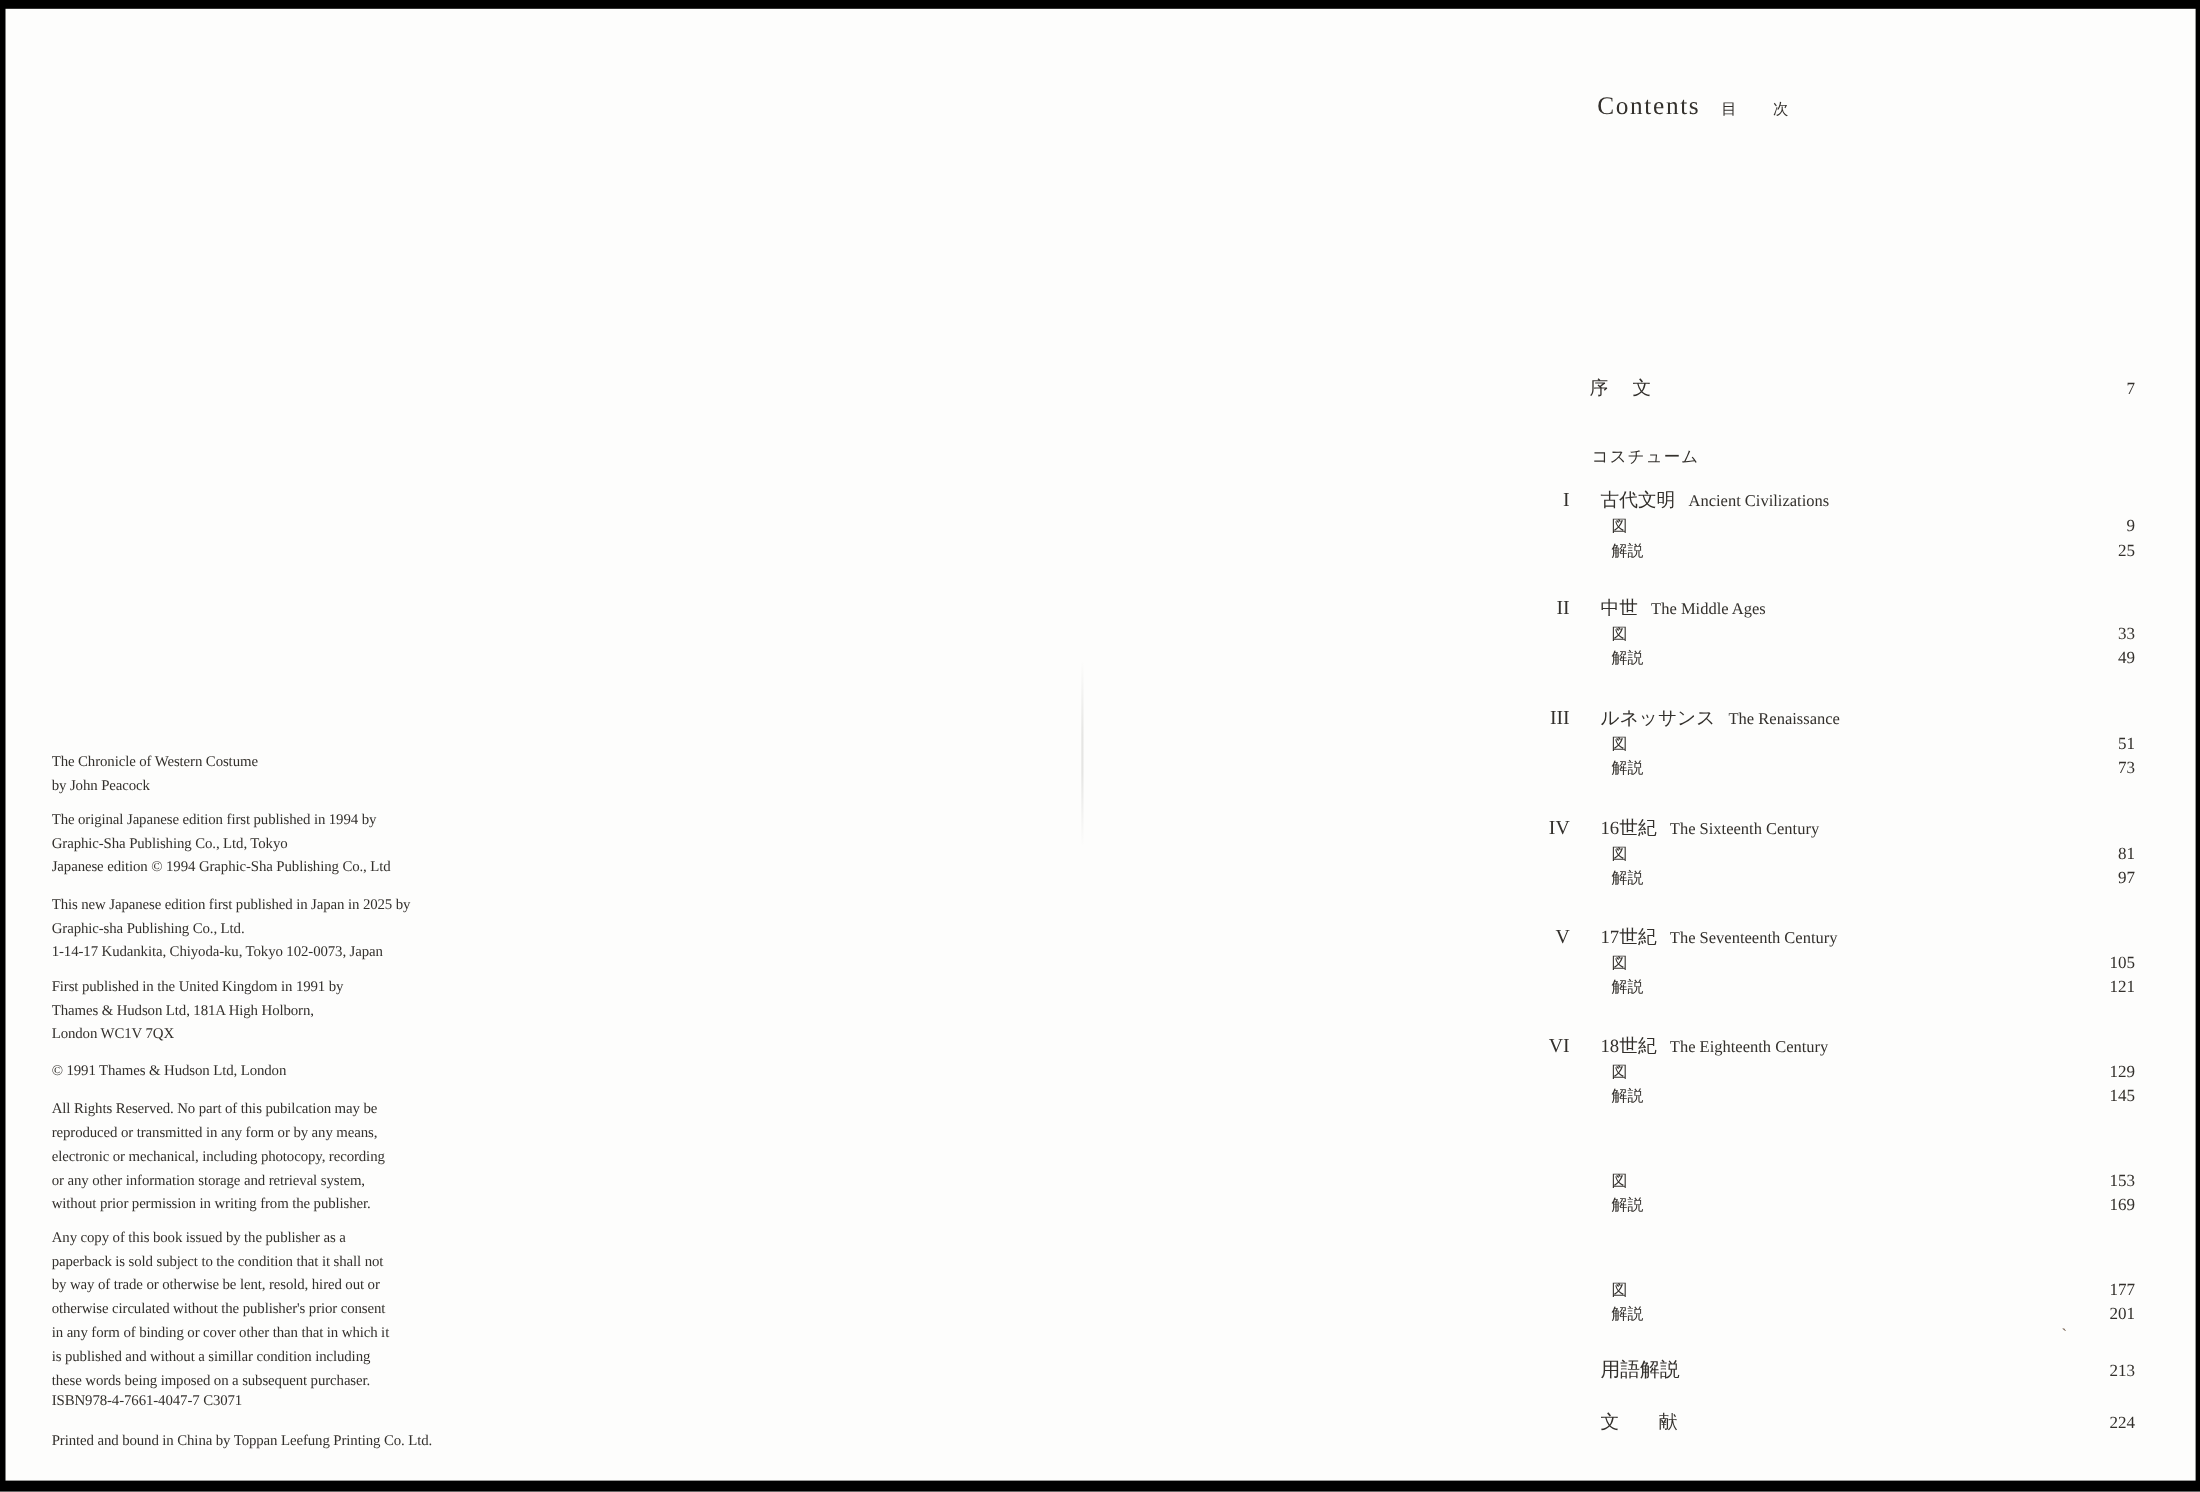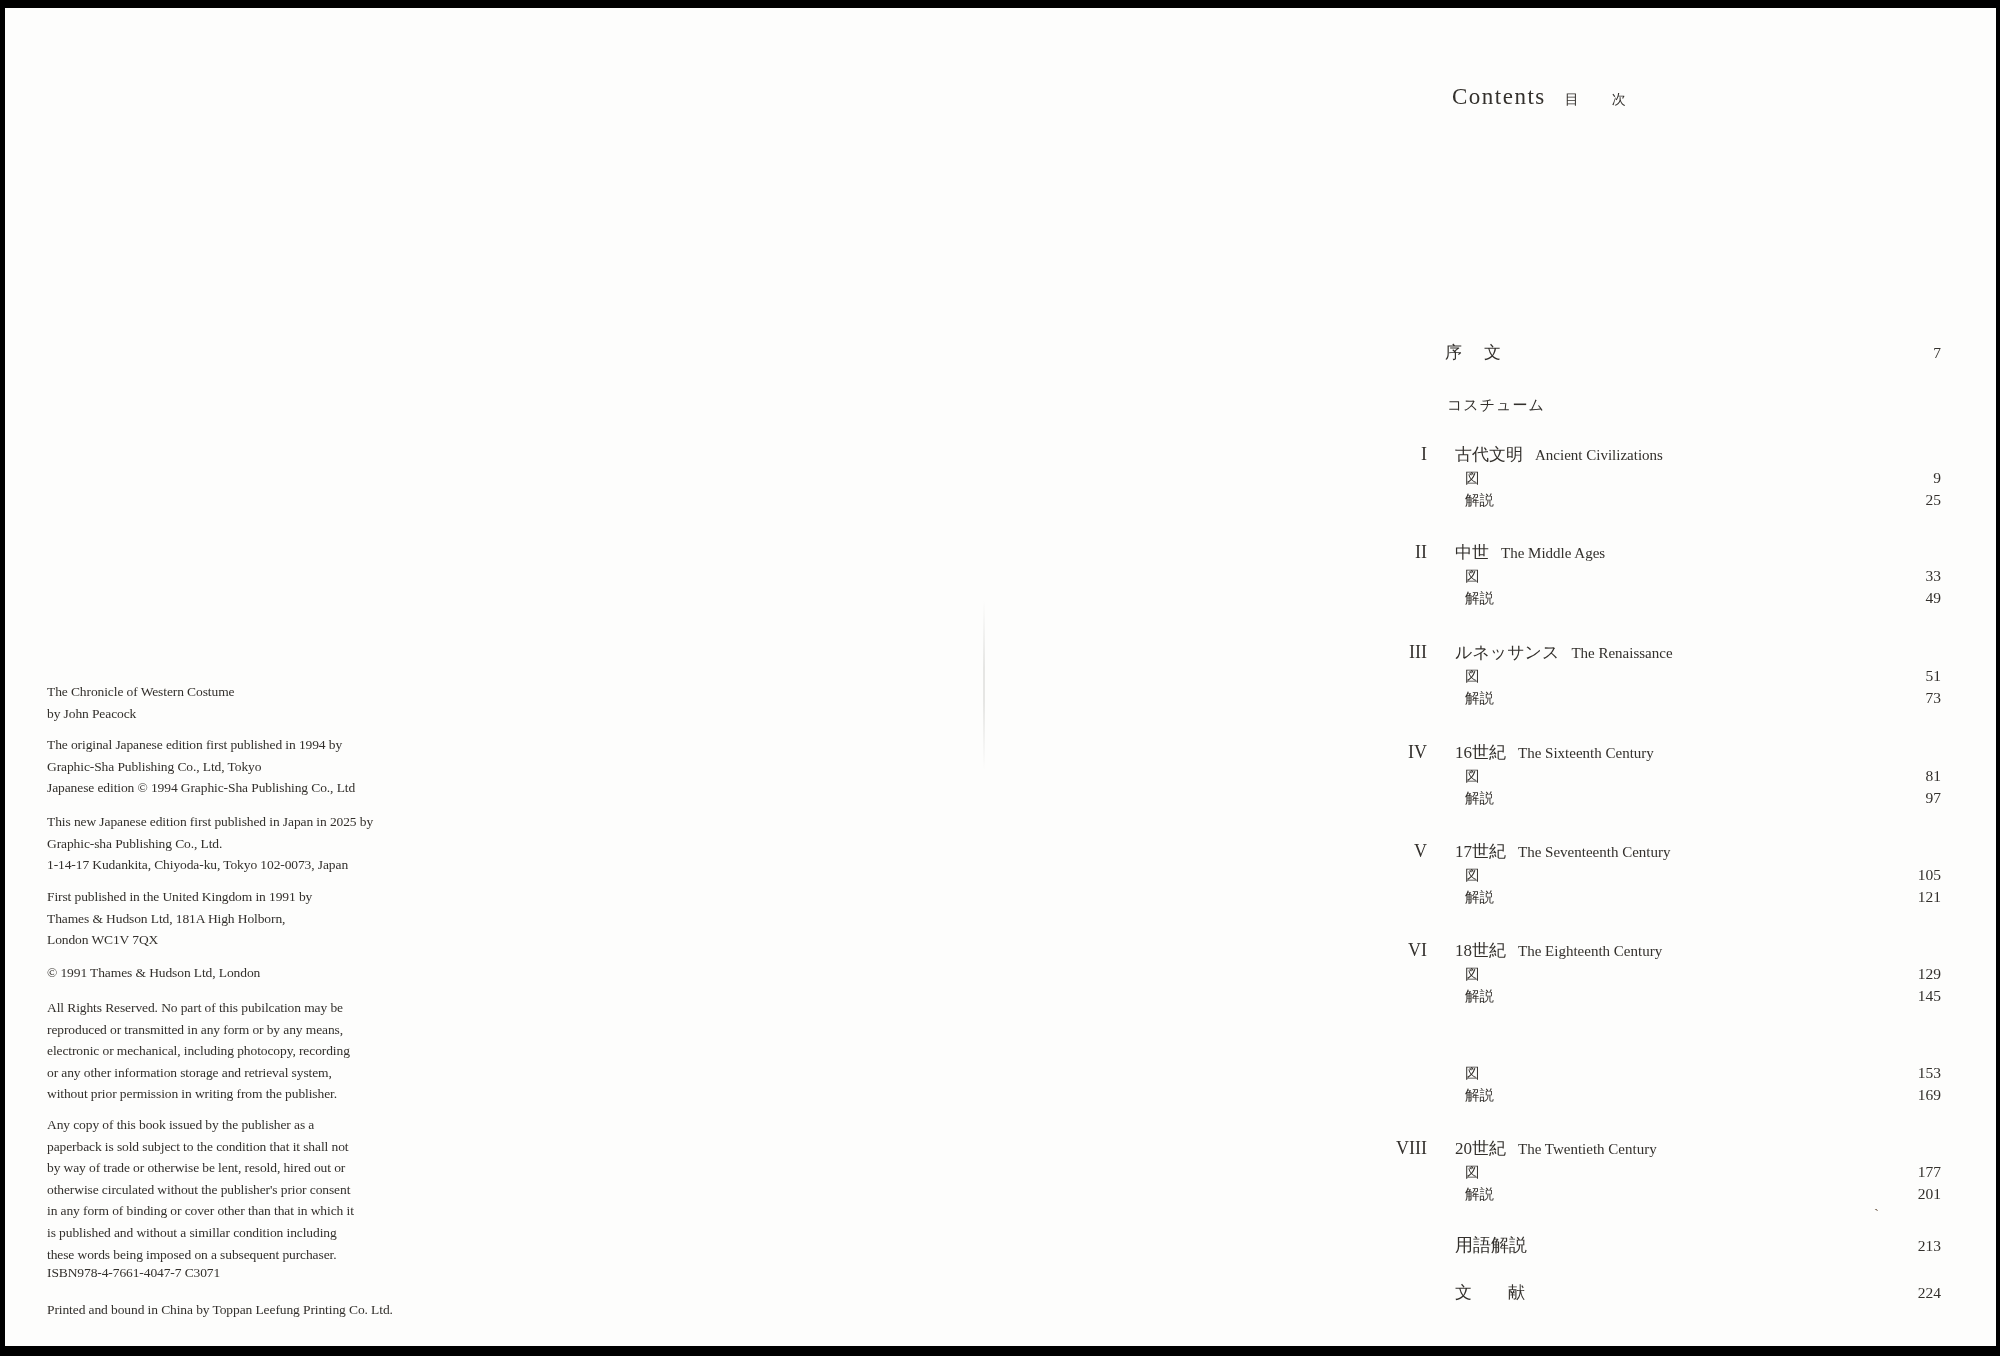--- a/index.html
+++ b/index.html
@@ -39,7 +39,7 @@
   .preface-row { top:341px; font-size:17px; }
   .preface-row .lbl1 { margin-left:53px; }
   .preface-row .lbl2 { margin-left:22px; }
-  .costume-label { position:absolute; left:1447px; top:396px; font-size:15px; letter-spacing:1px; }
+  .costume-label { position:absolute; left:1447px; top:406px; font-size:15px; letter-spacing:1px; }
   .chapter { position:absolute; left:1392px; width:549px; height:70px; }
   .ch-title { display:flex; align-items:baseline; white-space:nowrap; }
   .numeral { width:35px; text-align:right; font-size:18px; flex:none; }

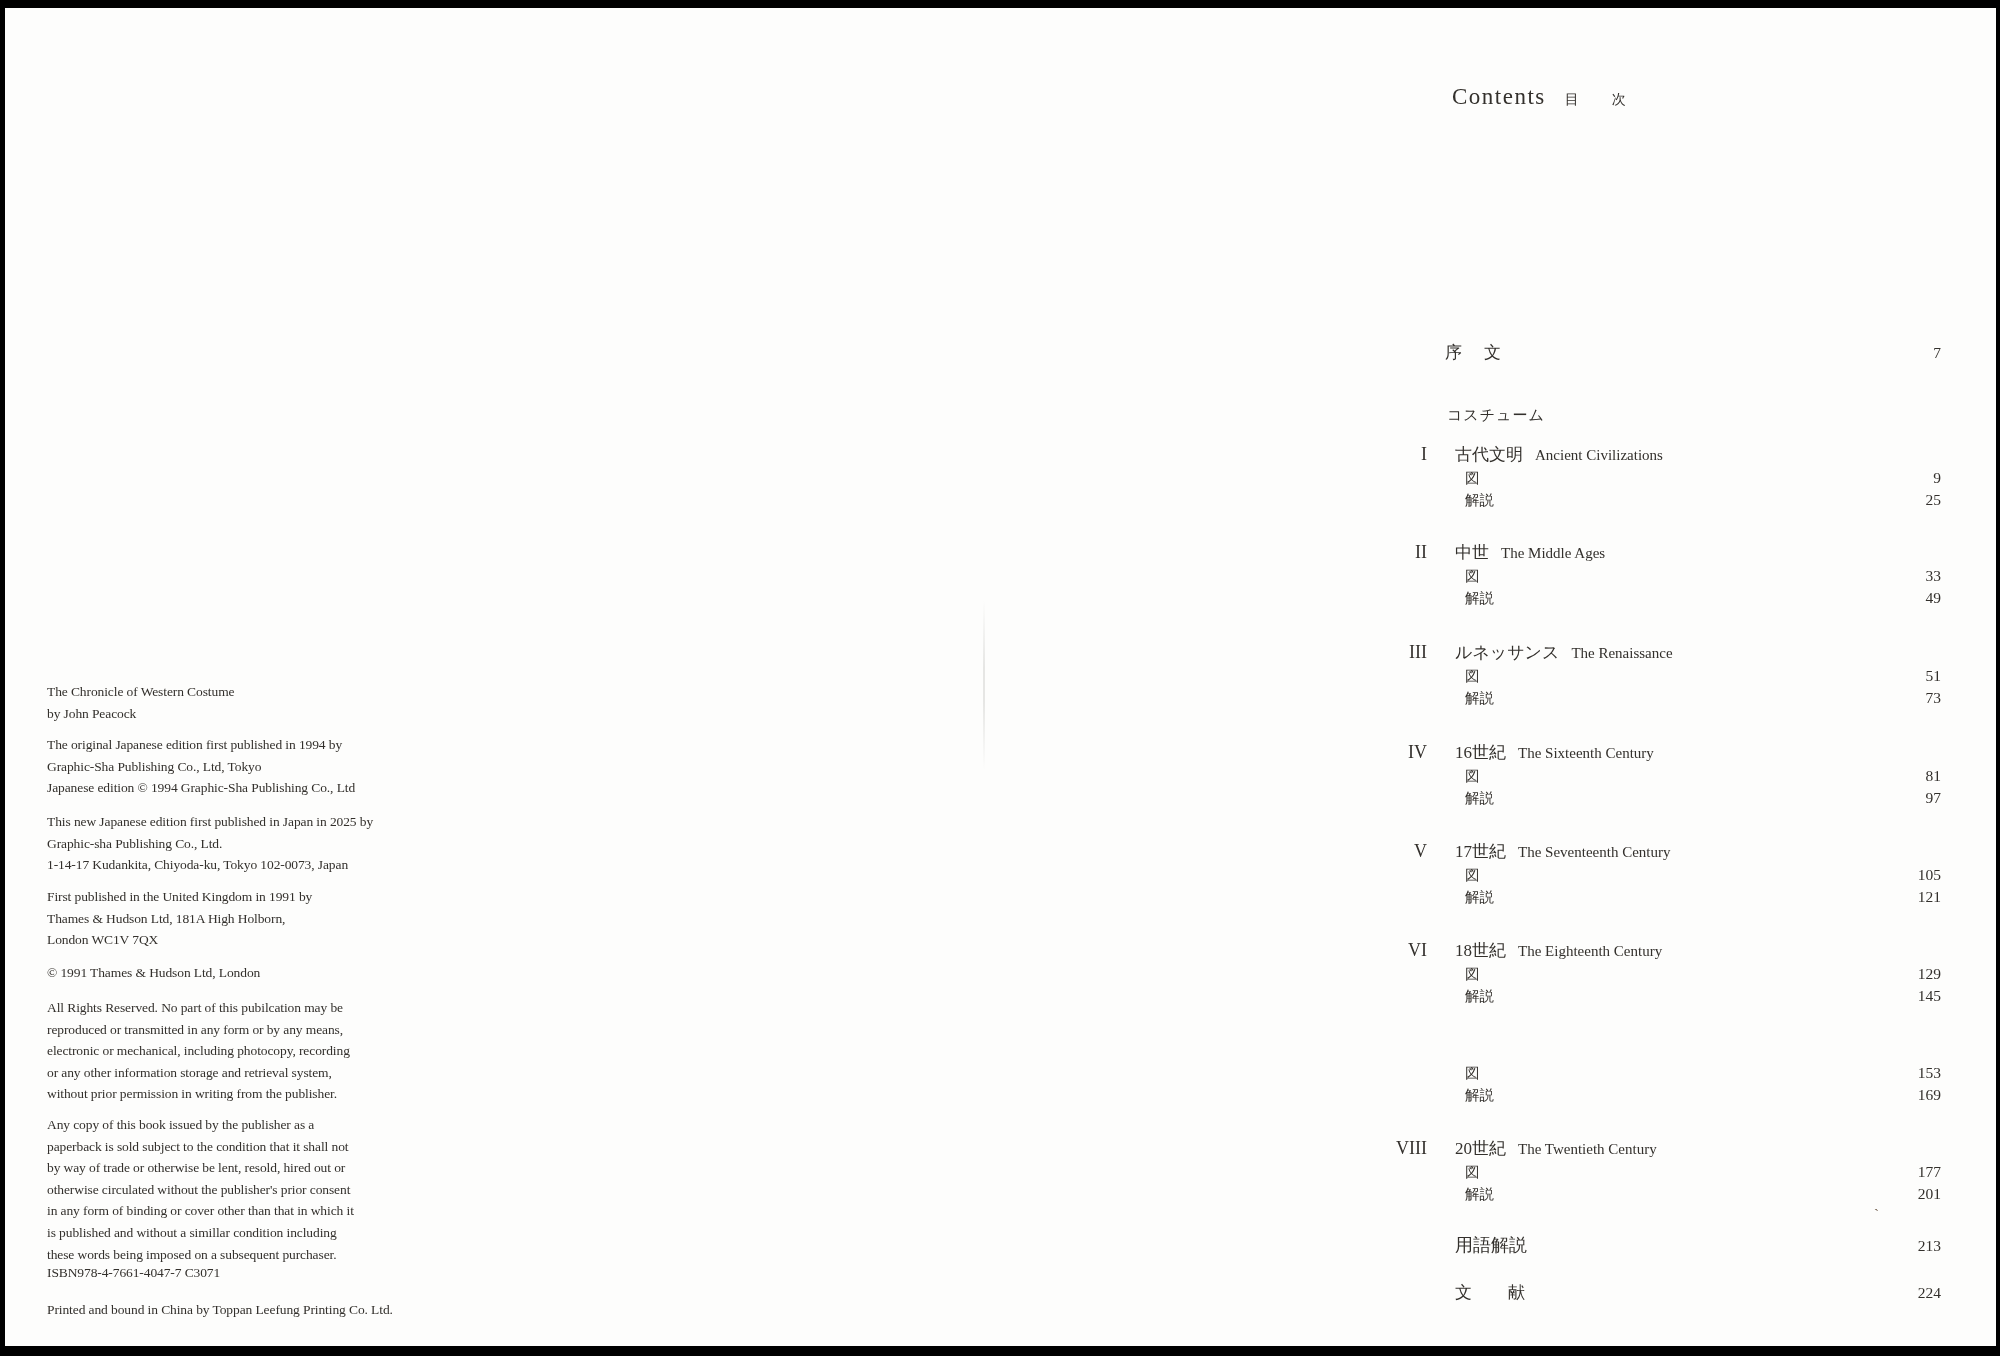--- a/index.html
+++ b/index.html
@@ -247,11 +247,6 @@
   </div>
 
   <div class="chapter" style="top:1137px">
-    <div class="ch-title">
-      <span class="numeral">VIII</span>
-      <span class="ja-title">20世紀</span>
-      <span class="en-title">The Twentieth Century</span>
-    </div>
     <div class="ch-row row-fig">
       <span class="row-label">図</span>
       <span class="row-page">177</span>

